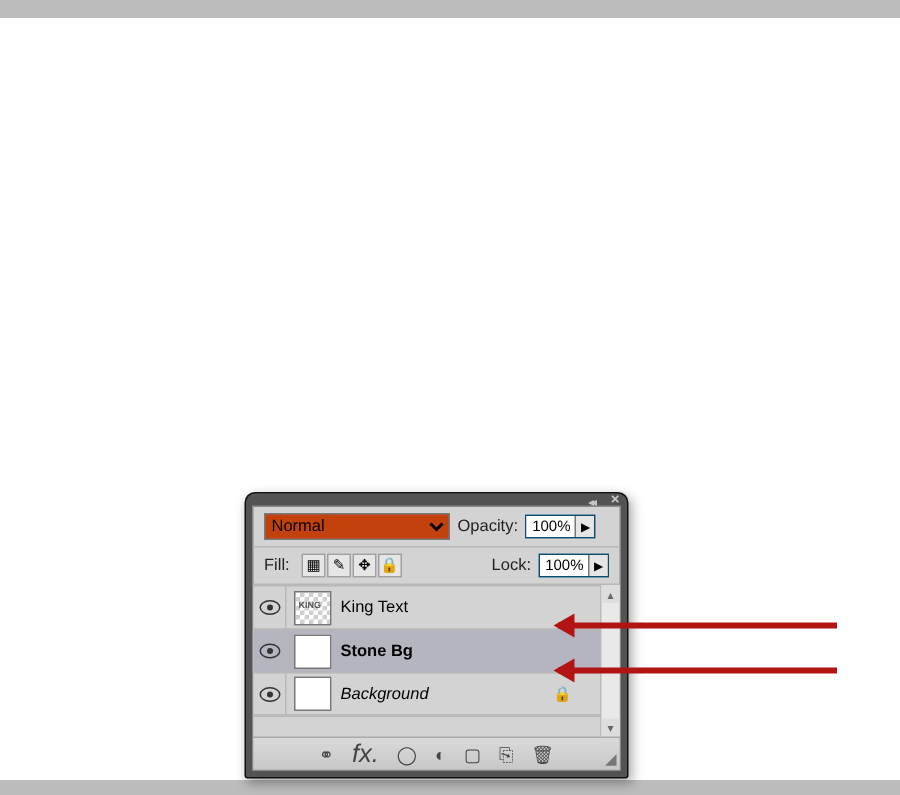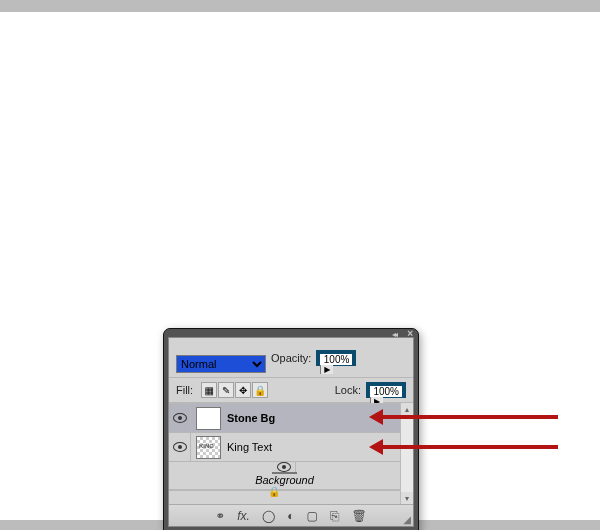--- a/index.html
+++ b/index.html
@@ -89,12 +89,11 @@
   border-bottom: 1px solid #b8b8b8;
 }
 select.blend {
-  width: 90px;
+  width: 124px;
   height: 18px;
   font-size: 11px;
-  background: #1d4ed8;
+  background: #c2410c;
   border: 1px solid #7a7a7a;
-  margin-top: 13px;
 }
 .label { color: #222; font-size: 11px; }
 .pct-box {

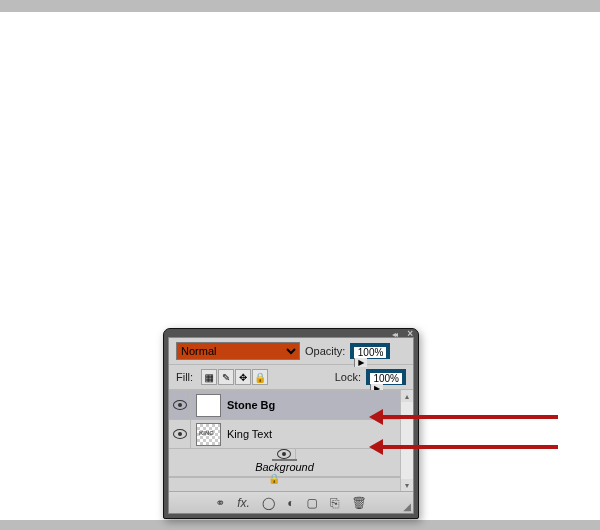--- a/index.html
+++ b/index.html
@@ -98,10 +98,9 @@
 .label { color: #222; font-size: 11px; }
 .pct-box {
   display: inline-flex;
-  border: 4px solid #0c4a6e;
+  border: 1px solid #0c4a6e;
   height: 16px;
   background: #fff;
-  flex-direction: column;
 }
 .pct-box input {
   width: 32px;

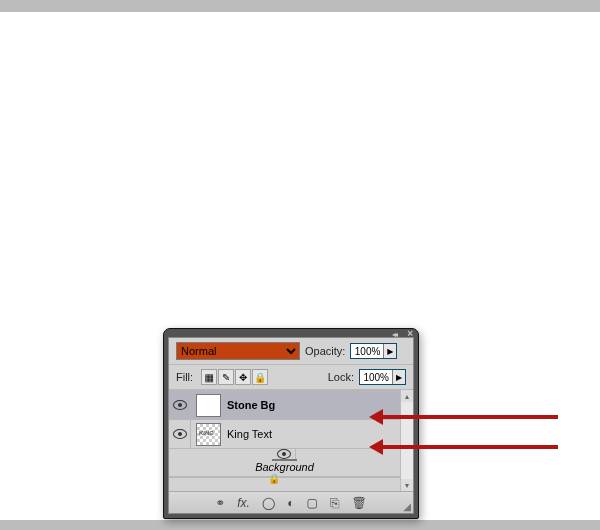--- a/index.html
+++ b/index.html
@@ -290,14 +290,6 @@
     <div class="layers-wrap">
       <div class="layers-list" style="padding-right:13px;">
 
-        <div class="layer-row sel">
-          <div class="vis-col">
-              <div class="eye"></div>
-            </div>
-          <div class="thumb"></div>
-          <div class="layer-name bold">Stone Bg</div>
-        </div>
-
         <div class="layer-row">
           <div class="vis-col">
               <div class="eye"></div>
@@ -306,6 +298,14 @@
               <span class="tinytext">KING</span>
             </div>
           <div class="layer-name">King Text</div>
+        </div>
+
+        <div class="layer-row sel">
+          <div class="vis-col">
+              <div class="eye"></div>
+            </div>
+          <div class="thumb"></div>
+          <div class="layer-name bold">Stone Bg</div>
         </div>
 
         <div class="layer-row last">

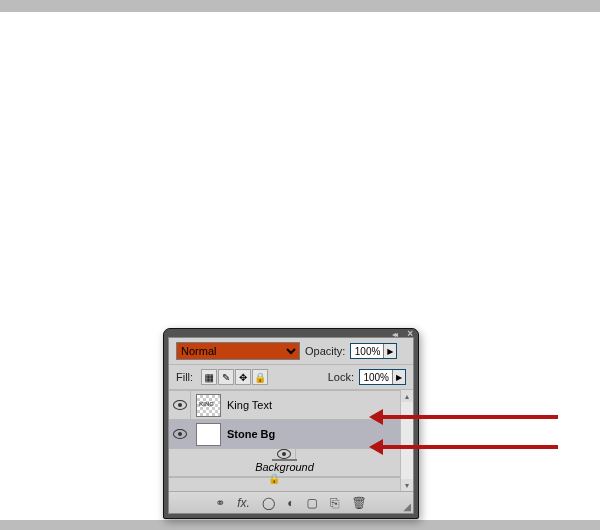--- a/index.html
+++ b/index.html
@@ -138,7 +138,7 @@
   height: 29px;
   border-top: 1px solid #b8b8b8;
 }
-.layer-row.last { border-bottom: 1px solid #b8b8b8; flex-direction: column; }
+.layer-row.last { border-bottom: 1px solid #b8b8b8; }
 .layer-row.sel { background: #b5b5c0; }
 .vis-col {
   width: 22px;

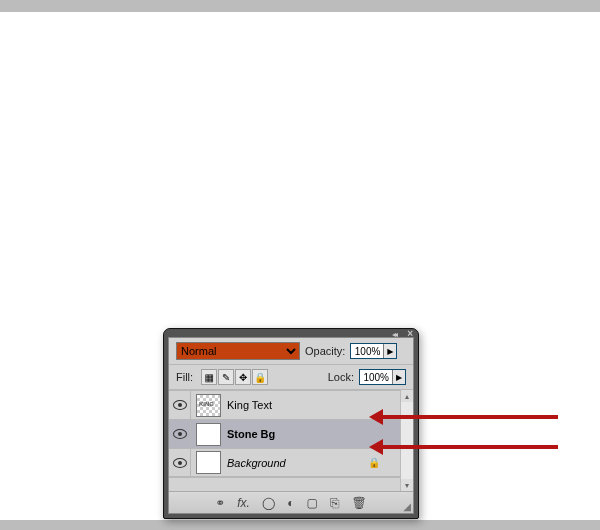--- a/index.html
+++ b/index.html
@@ -328,7 +328,7 @@
 
     <div class="panel-footer">
       <span class="ficon">⚭</span>
-      <span class="ficon" style="font-style:italic;font-size:12px;">fx.</span>
+      <span class="ficon" style="font-style:italic;font-size:17px;">fx.</span>
       <span class="ficon">◯</span>
       <span class="ficon">◐</span>
       <span class="ficon">▢</span>

